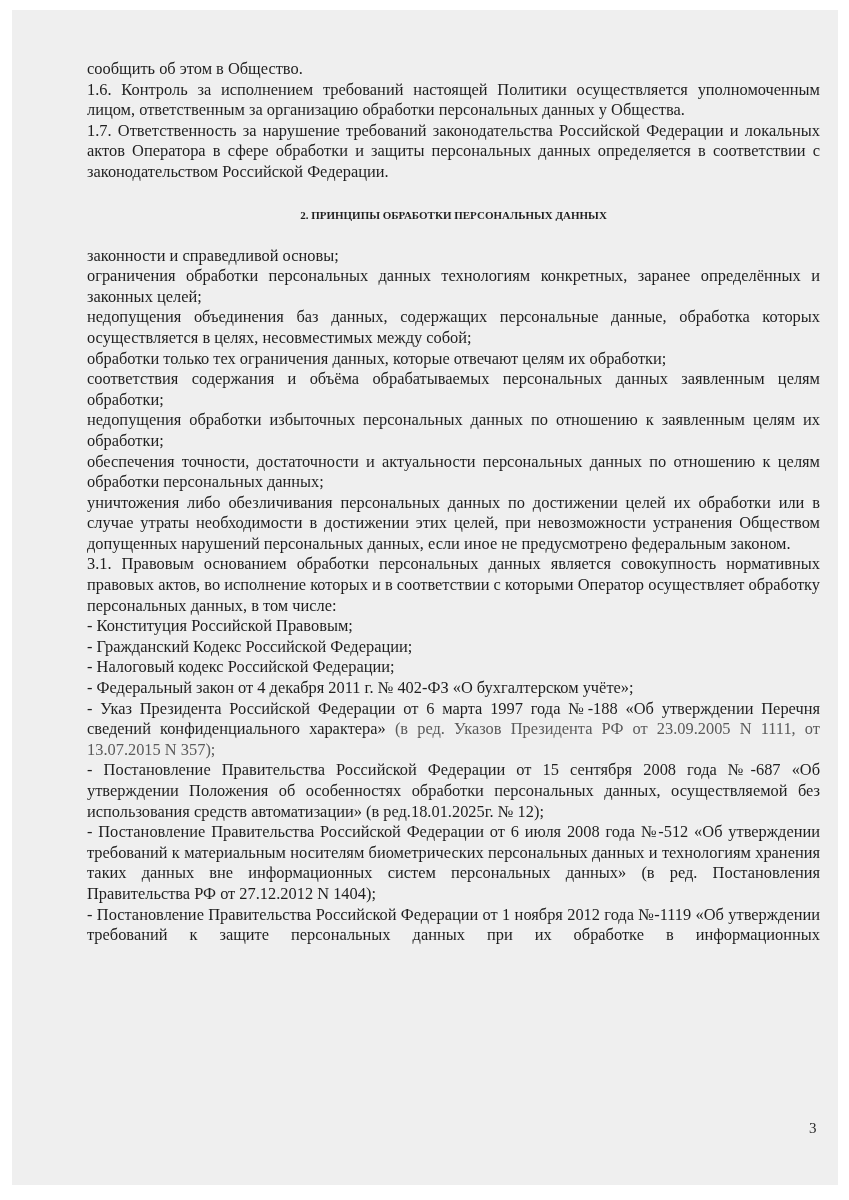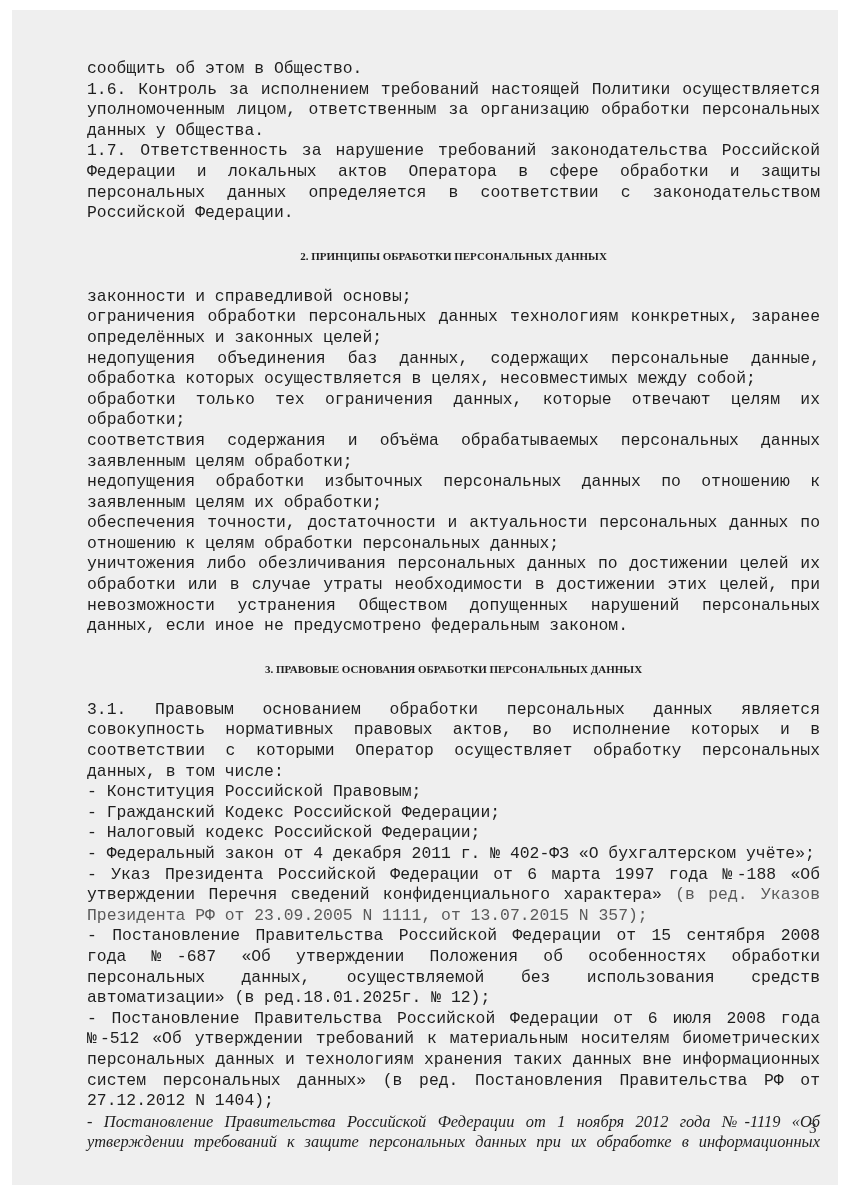--- a/index.html
+++ b/index.html
@@ -14,7 +14,7 @@
     font-size: 16.4px; line-height: 20.6px; color: #1e1e1e;
   }
   .content p { margin: 0; text-align: justify; }
-  .content p.j { text-align-last: left; font-family: Liberation Mono, monospace; }
+  .content p.j { text-align-last: left; }
   .heading {
     text-align: center !important; font-weight: bold; font-size: 11px;
     margin: 21px 0 20px 0 !important; line-height: 22px;

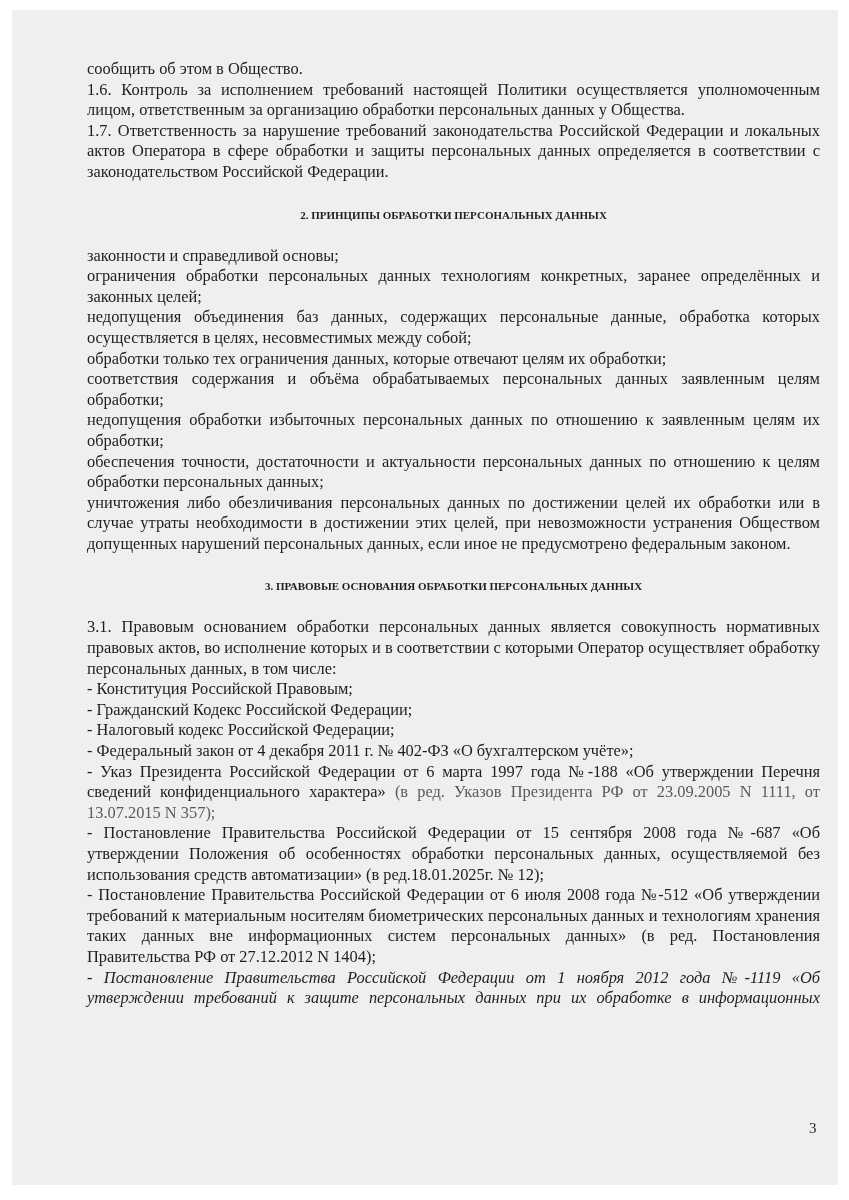--- a/index.html
+++ b/index.html
@@ -44,7 +44,6 @@
     <p class="j">обеспечения точности, достаточности и актуальности персональных данных по отношению к целям обработки персональных данных;</p>
     <p class="j">уничтожения либо обезличивания персональных данных по достижении целей их обработки или в случае утраты необходимости в достижении этих целей, при невозможности устранения Обществом допущенных нарушений персональных данных, если иное не предусмотрено федеральным законом.</p>
 
-    <p class="heading">3. ПРАВОВЫЕ ОСНОВАНИЯ ОБРАБОТКИ ПЕРСОНАЛЬНЫХ ДАННЫХ</p>
     <p class="j">3.1. Правовым основанием обработки персональных данных является совокупность нормативных правовых актов, во исполнение которых и в соответствии с которыми Оператор осуществляет обработку персональных данных, в том числе:</p>
     <p class="j">- Конституция Российской Правовым;</p>
     <p class="j">- Гражданский Кодекс Российской Федерации;</p>

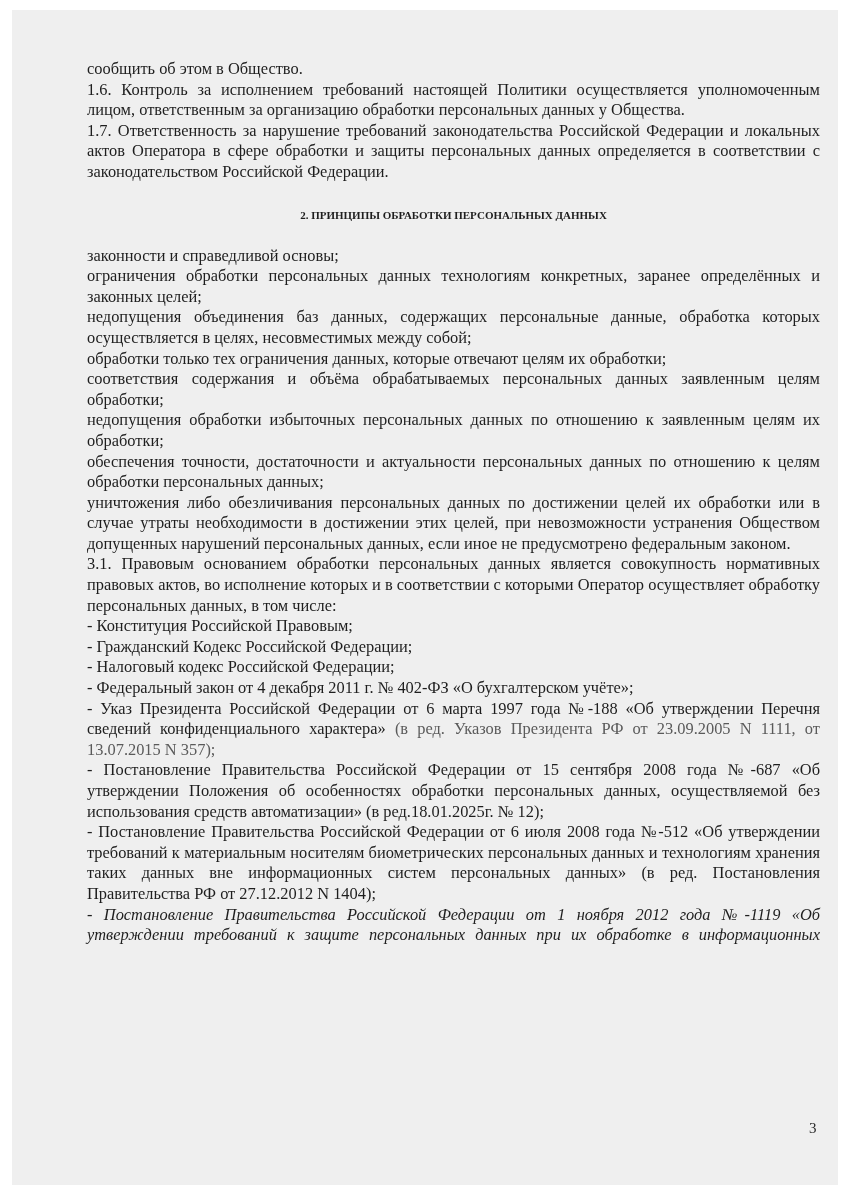--- a/index.html
+++ b/index.html
@@ -52,7 +52,7 @@
     <p class="j"><span>- Указ Президента Российской Федерации от 6 марта 1997 года №-188 «Об утверждении Перечня сведений конфиденциального характера»</span><span class="gray"> (в ред. Указов Президента РФ от 23.09.2005 N 1111, от 13.07.2015 N 357);</span></p>
     <p class="j">- Постановление Правительства Российской Федерации от 15 сентября 2008 года №-687 «Об утверждении Положения об особенностях обработки персональных данных, осуществляемой без использования средств автоматизации» (в ред.18.01.2025г. № 12);</p>
     <p class="j">- Постановление Правительства Российской Федерации от 6 июля 2008 года №-512 «Об утверждении требований к материальным носителям биометрических персональных данных и технологиям хранения таких данных вне информационных систем персональных данных» (в ред. Постановления Правительства РФ от 27.12.2012 N 1404);</p>
-    <p style="text-align: justify; text-align-last: justify; font-style: italic;">- Постановление Правительства Российской Федерации от 1 ноября 2012 года №-1119 «Об утверждении требований к защите персональных данных при их обработке в информационных</p>
+    <p style="text-align: justify; text-align-last: justify;">- Постановление Правительства Российской Федерации от 1 ноября 2012 года №-1119 «Об утверждении требований к защите персональных данных при их обработке в информационных</p>
   </div>
   <div class="pagenum">3</div>
 </div>

